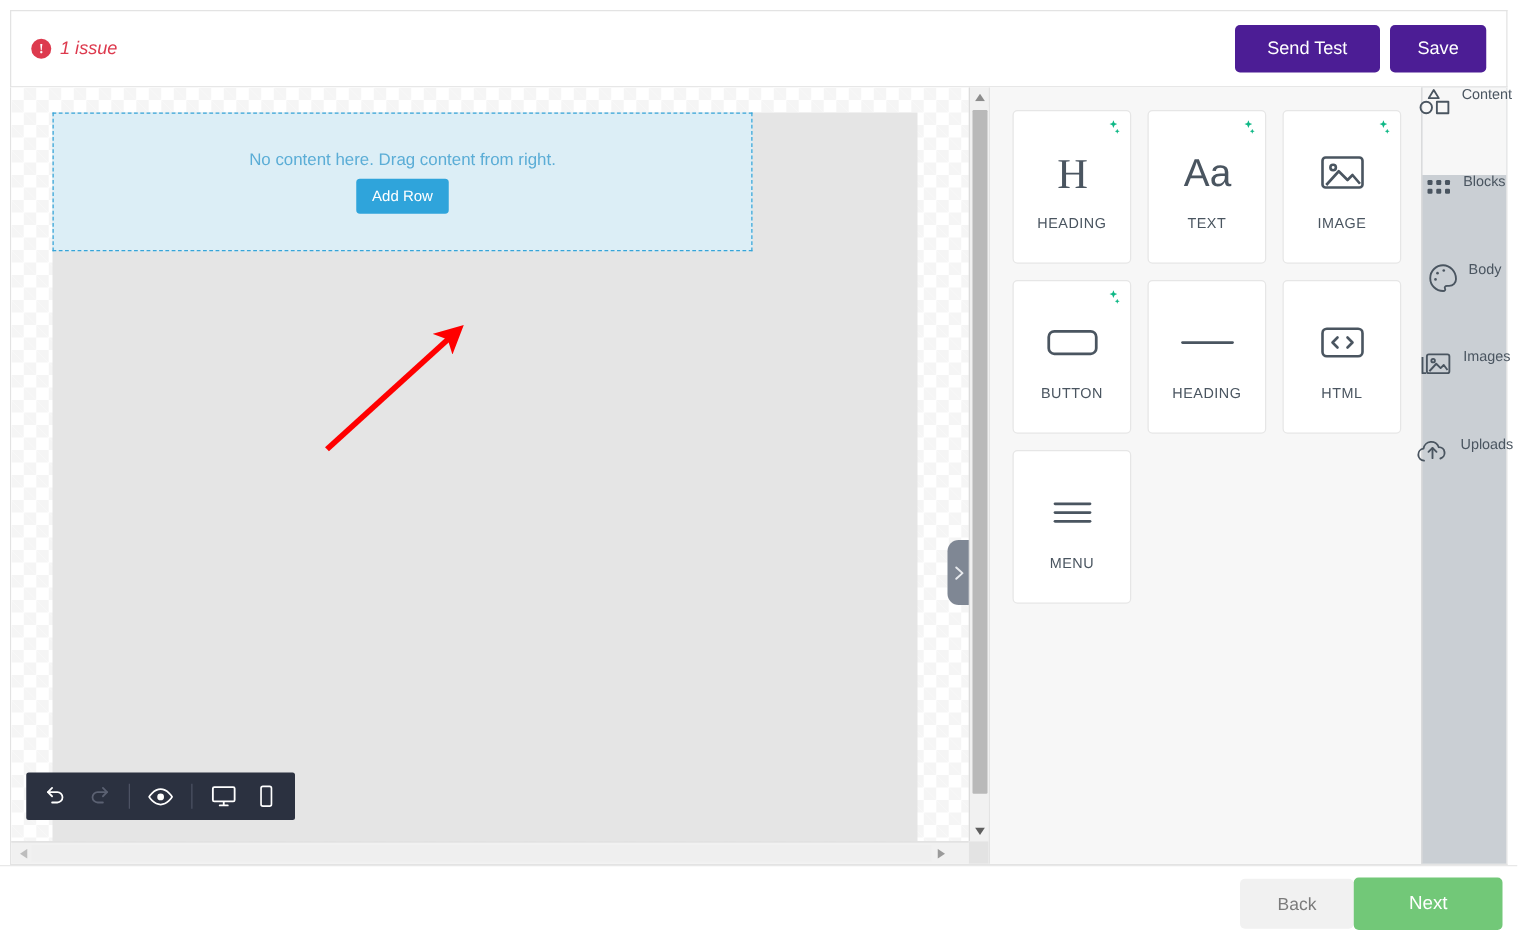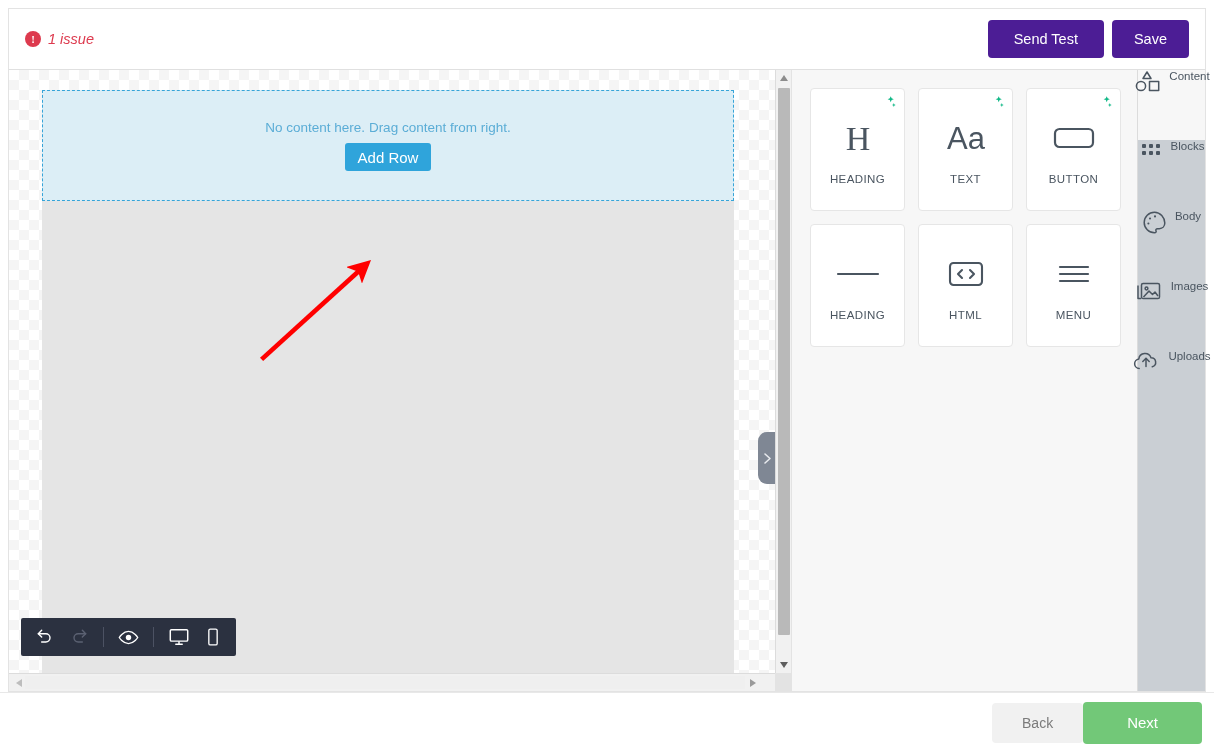--- a/index.html
+++ b/index.html
@@ -59,7 +59,7 @@
     background: #e5e5e5;
   }
   .dropzone {
-    position: absolute; left: 33px; top: 20px; width: 692px; height: 111px;
+    position: absolute; left: 33px; top: 20px; width: 560px; height: 111px;
     background: #dceef6; border: 1px dashed #36a4d8;
     display: flex; flex-direction: column; align-items: center; justify-content: center;
     gap: 8px;

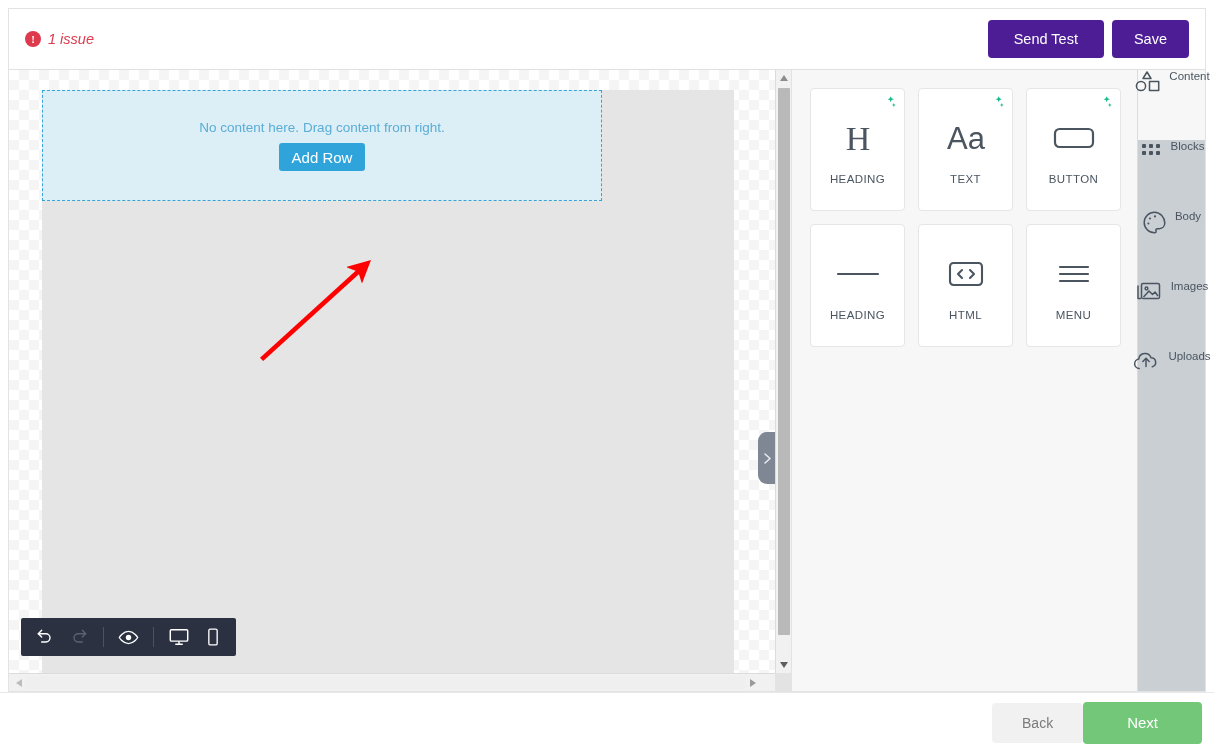--- a/index.html
+++ b/index.html
@@ -67,7 +67,7 @@
   .dz-text { color: #5badd6; font-size: 13.5px; }
   .btn-addrow {
     background: #2fa4db; color: #fff; border: none; border-radius: 3px;
-    font-size: 15px; height: 28px; padding: 0 13px; cursor: pointer;
+    font-size: 12px; height: 28px; padding: 0 13px; cursor: pointer;
     font-family: "Liberation Sans", sans-serif;
   }
 

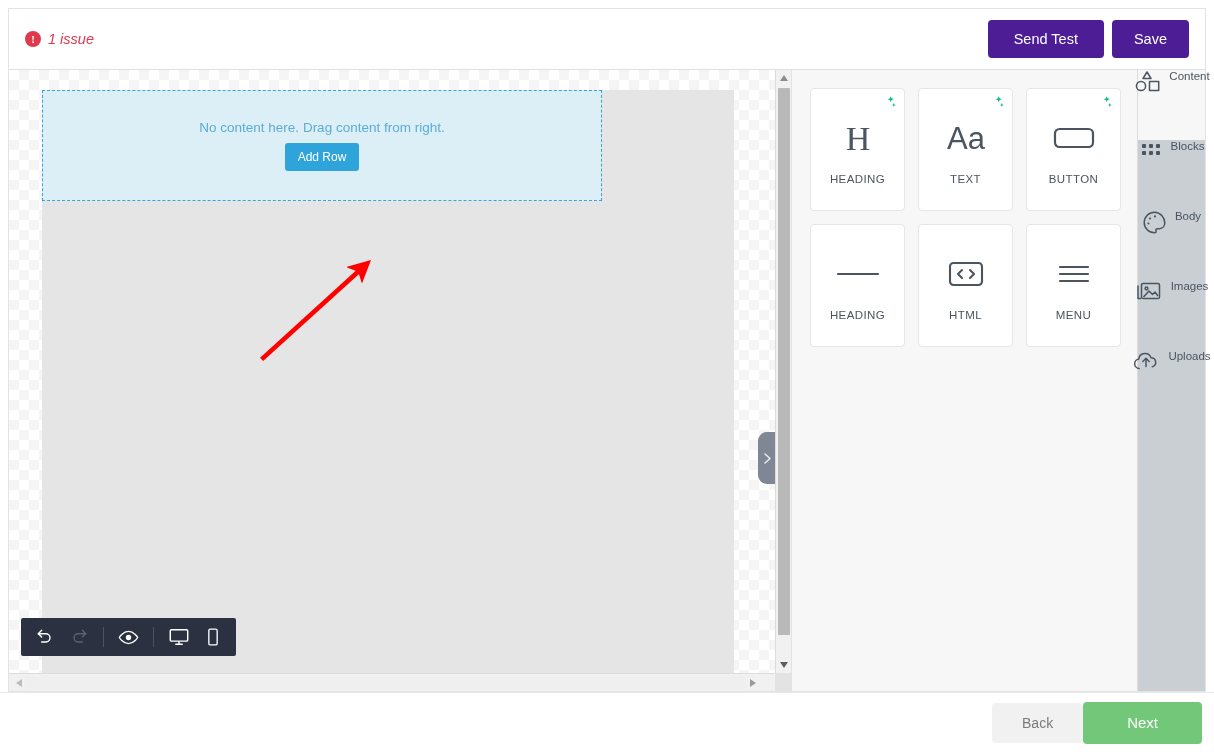--- a/index.html
+++ b/index.html
@@ -315,6 +315,22 @@
           <span class="tlabel">TEXT</span>
         </div>
 
+        <div class="tile">
+          <span class="sparkle">
+            <svg width="15" height="15" viewBox="0 0 16 16" fill="#0fb886">
+              <path d="M9.3 1.2l.95 2.35 2.35.95-2.35.95-.95 2.35-.95-2.35L6 4.5l2.35-.95z"></path>
+              <path d="M12.6 8.6l.6 1.45 1.45.6-1.45.6-.6 1.45-.6-1.45L10.55 10.65l1.45-.6z"></path>
+            </svg>
+          </span>
+          <span class="glyph">
+            <svg width="38" height="32" viewBox="0 0 38 32" fill="none" stroke="#4a5560" stroke-width="2.1" stroke-linejoin="round">
+              <rect x="3" y="4" width="32" height="24" rx="2.5"></rect>
+              <circle cx="11.5" cy="12" r="2.2"></circle>
+              <polyline points="6,26 16,15 23,22 27,18 33,25"></polyline>
+            </svg>
+          </span>
+          <span class="tlabel">IMAGE</span>
+        </div>
 
         <div class="tile">
           <span class="sparkle">

